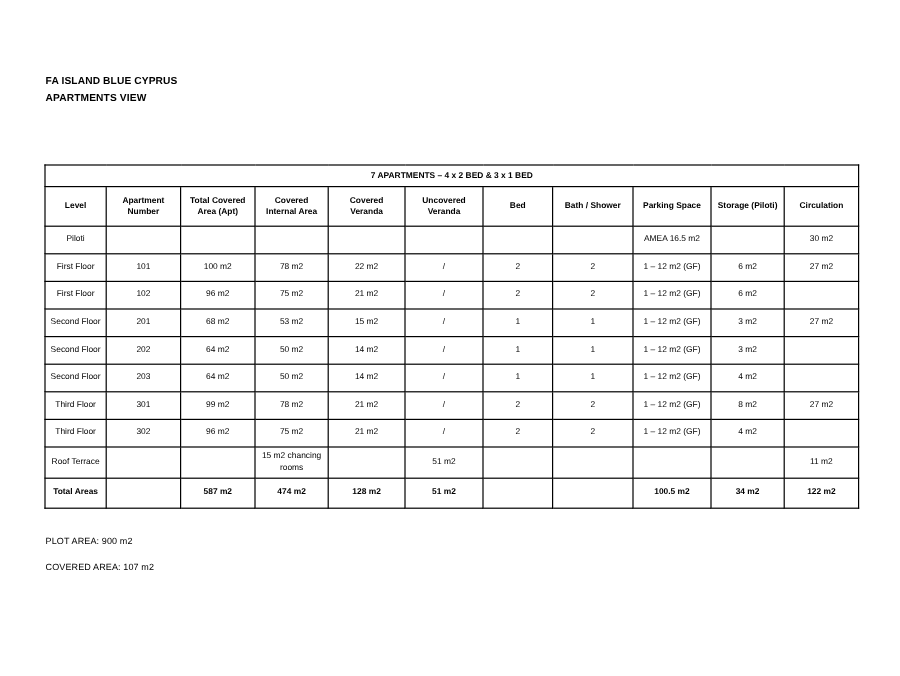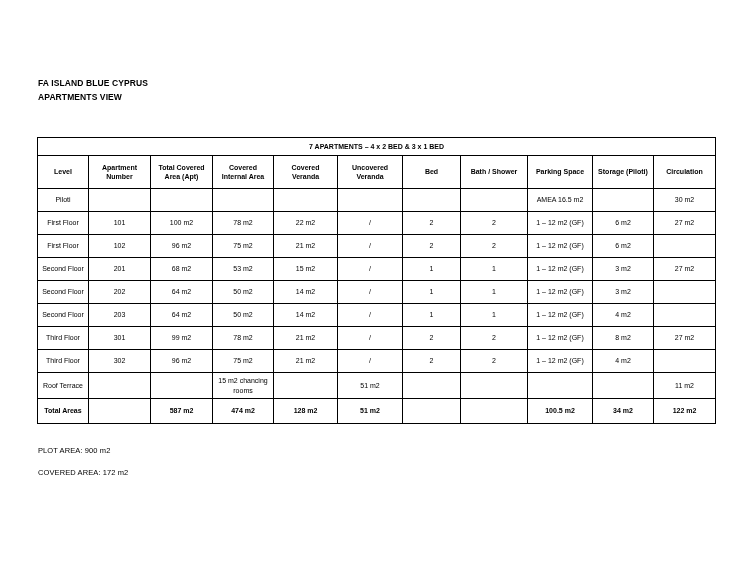--- a/index.html
+++ b/index.html
@@ -14,7 +14,7 @@
   .doc-title {
     position:absolute;
     left:38px;
-    top:76px;
+    top:60px;
     font-size:8.5px;
     font-weight:bold;
     line-height:14px;

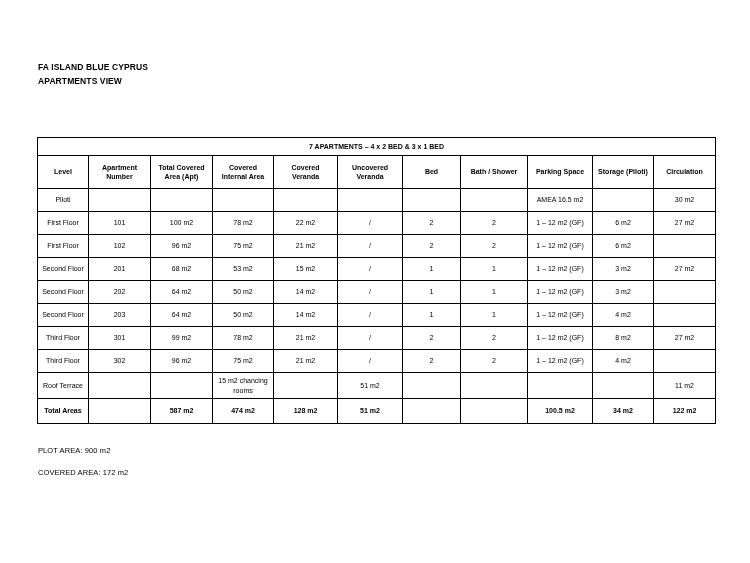--- a/index.html
+++ b/index.html
@@ -242,6 +242,6 @@
 </table>
 
 <div class="footer-note plot" data-name="plot-area-note" data-bind="page.plot_area">PLOT AREA: 900 m2</div>
-<div class="footer-note covered" data-name="covered-area-note" data-bind="page.covered_area">COVERED AREA: 172 m2</div>
+<div class="footer-note covered" data-name="covered-area-note" data-bind="page.covered_area">COVERED AREA: 107 m2</div>
 
 </body></html>

